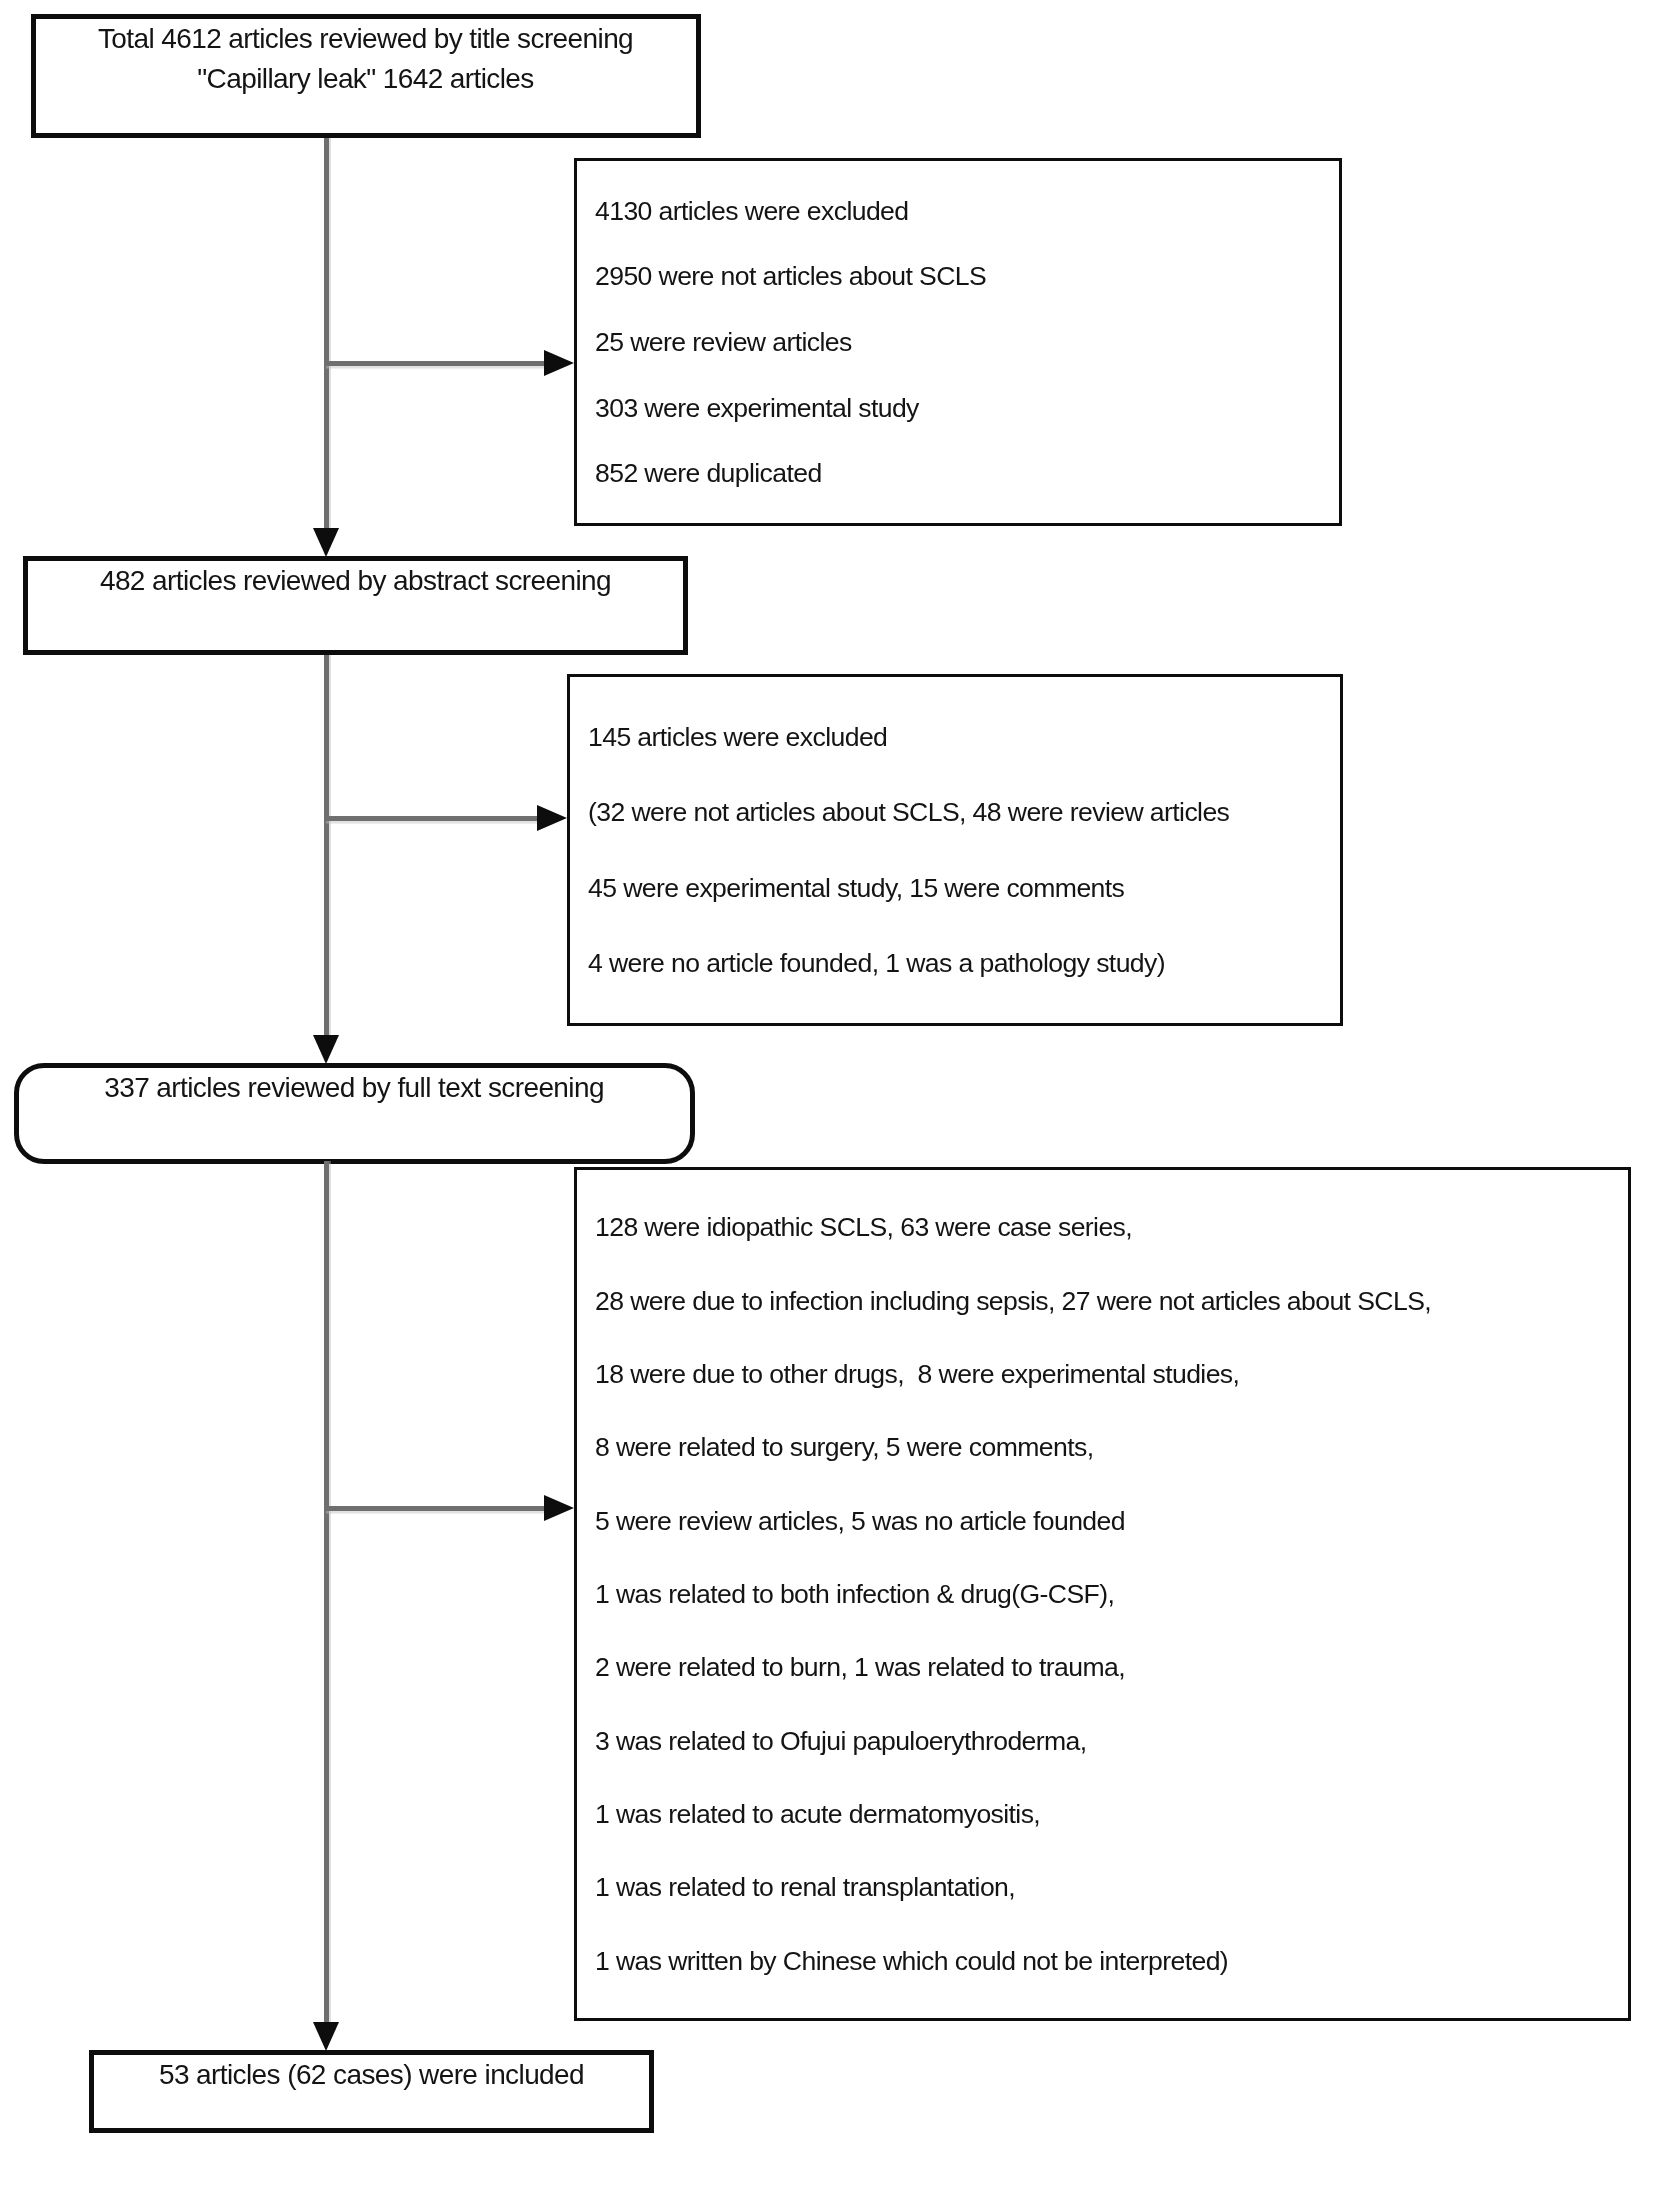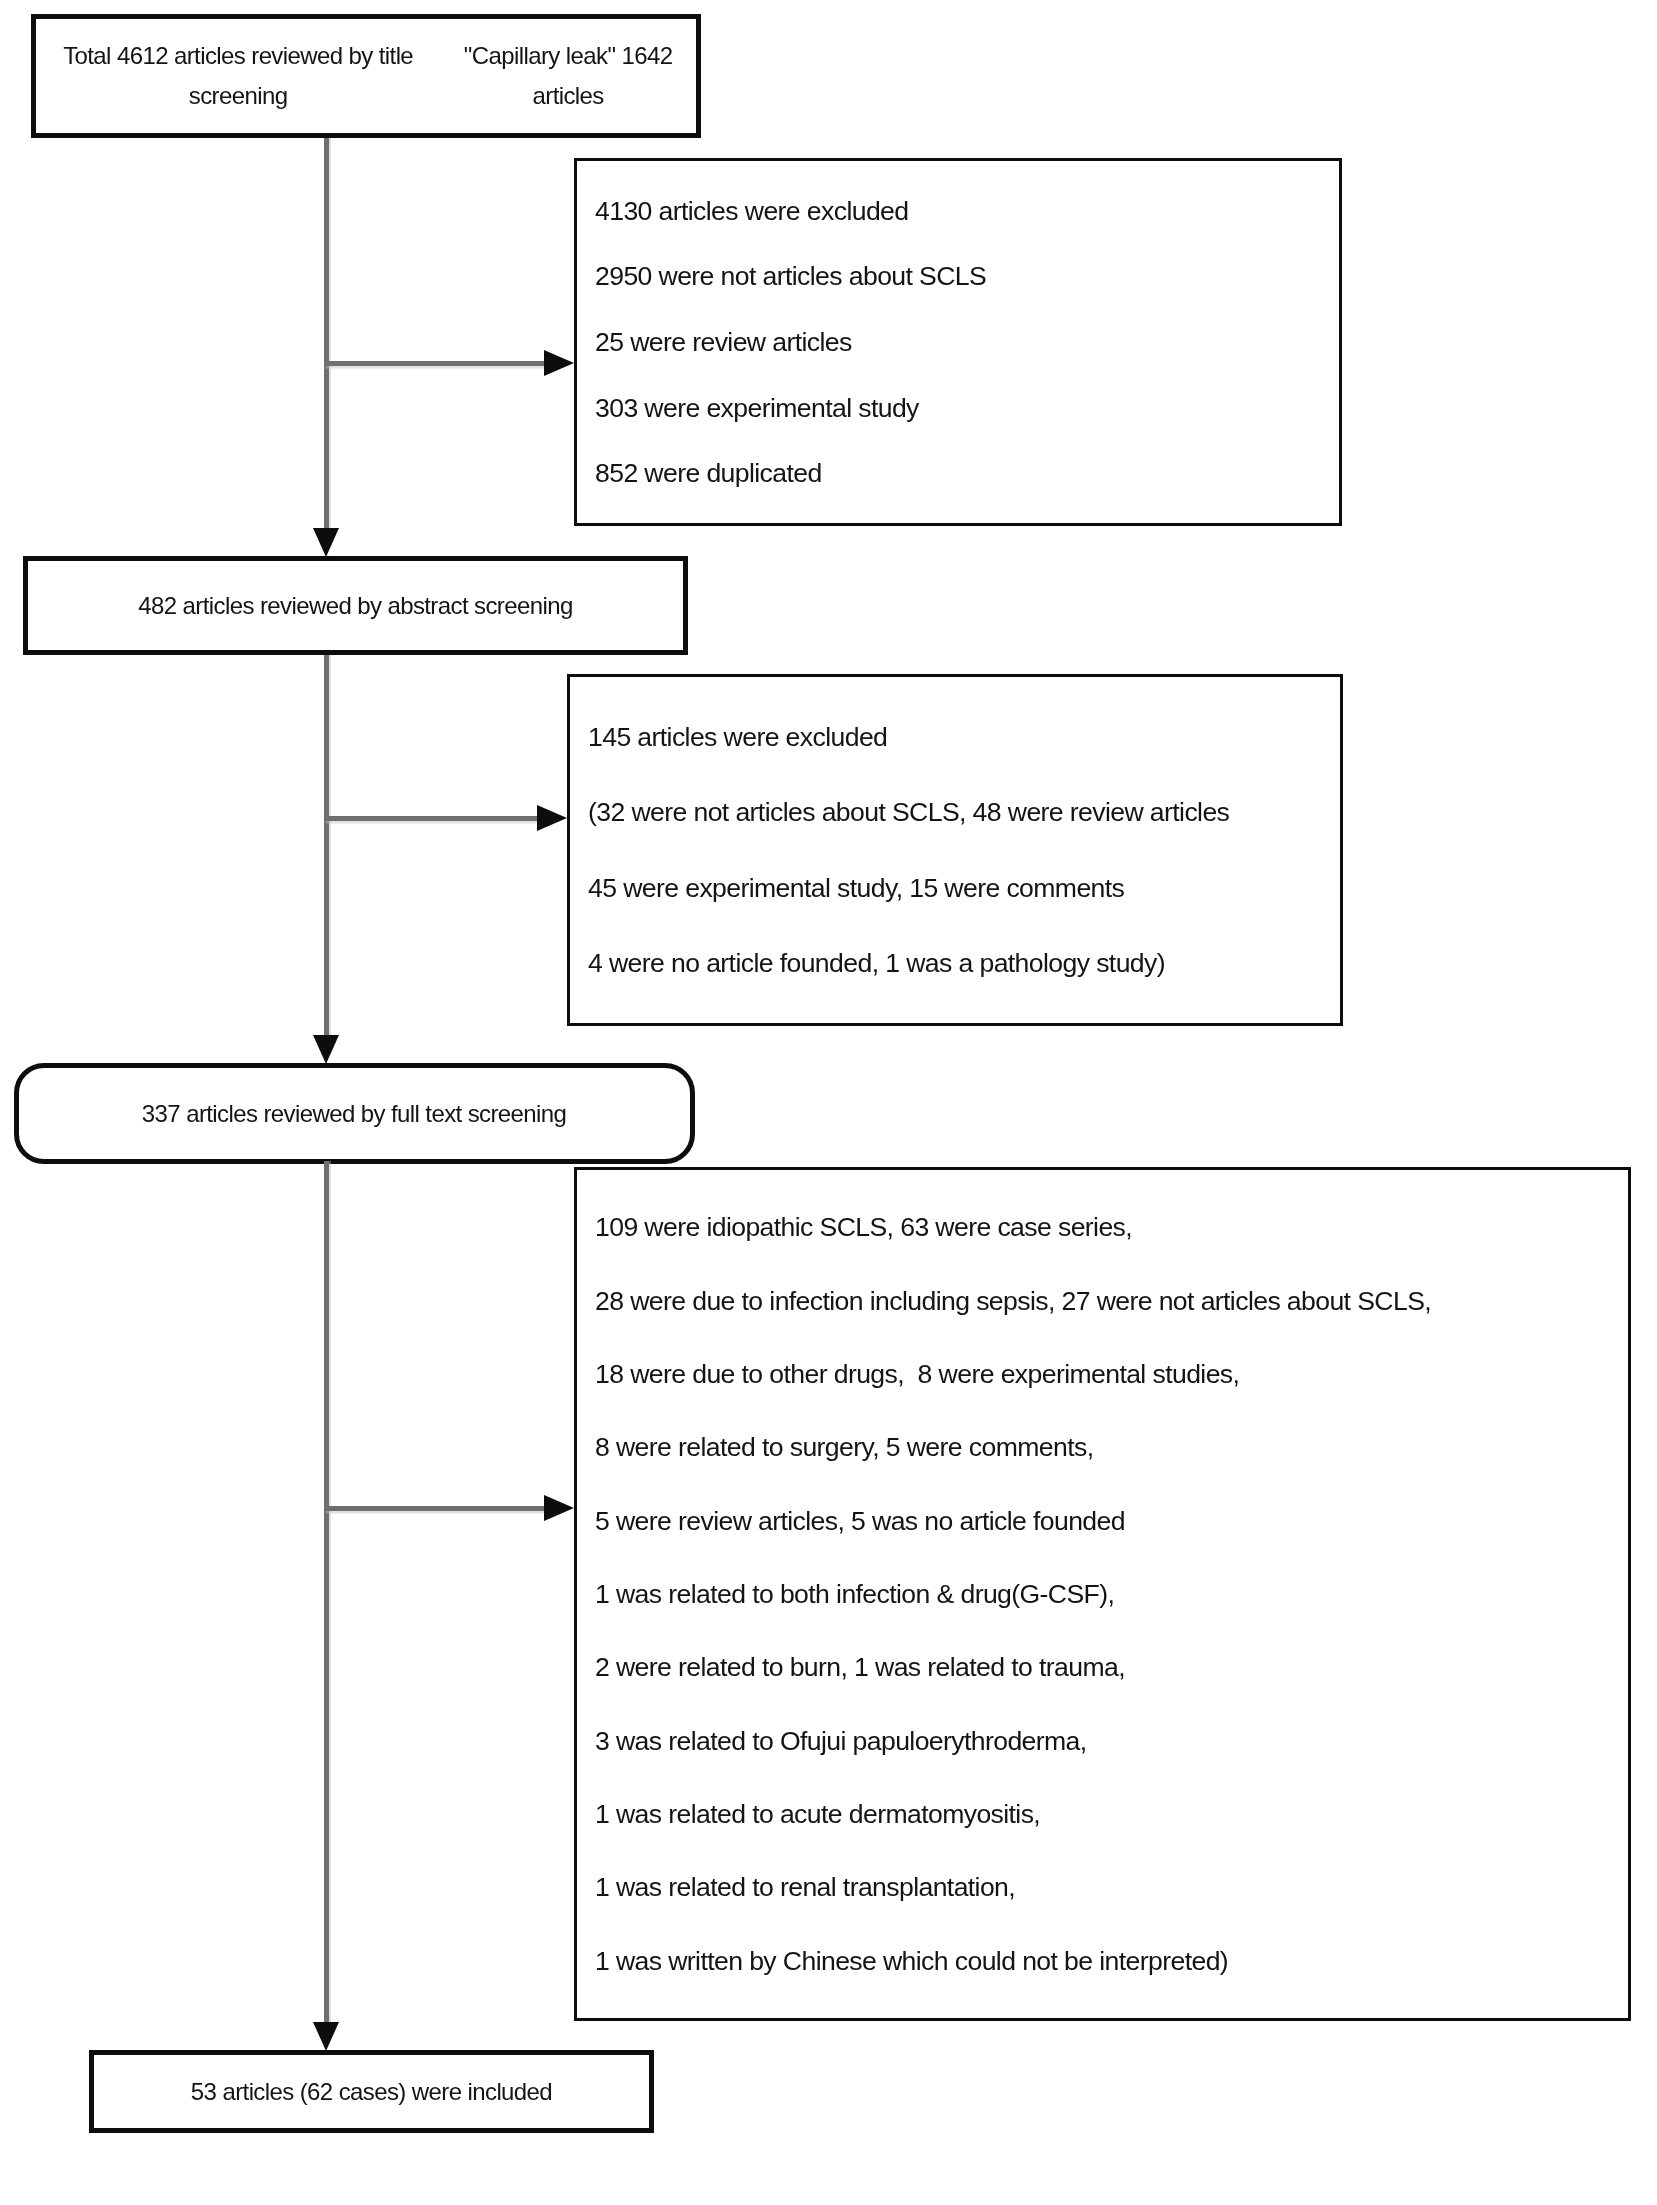--- a/index.html
+++ b/index.html
@@ -26,10 +26,10 @@
   .box.small {
     border: 5.2px solid #0d0d0d;
     display: flex;
+    flex-direction: column;
     align-items: center;
-    justify-content: center;
     text-align: center;
-    font-size: 24px;
+    font-size: 28px;
     letter-spacing: -0.6px;
     line-height: 40px;
     white-space: pre-wrap;

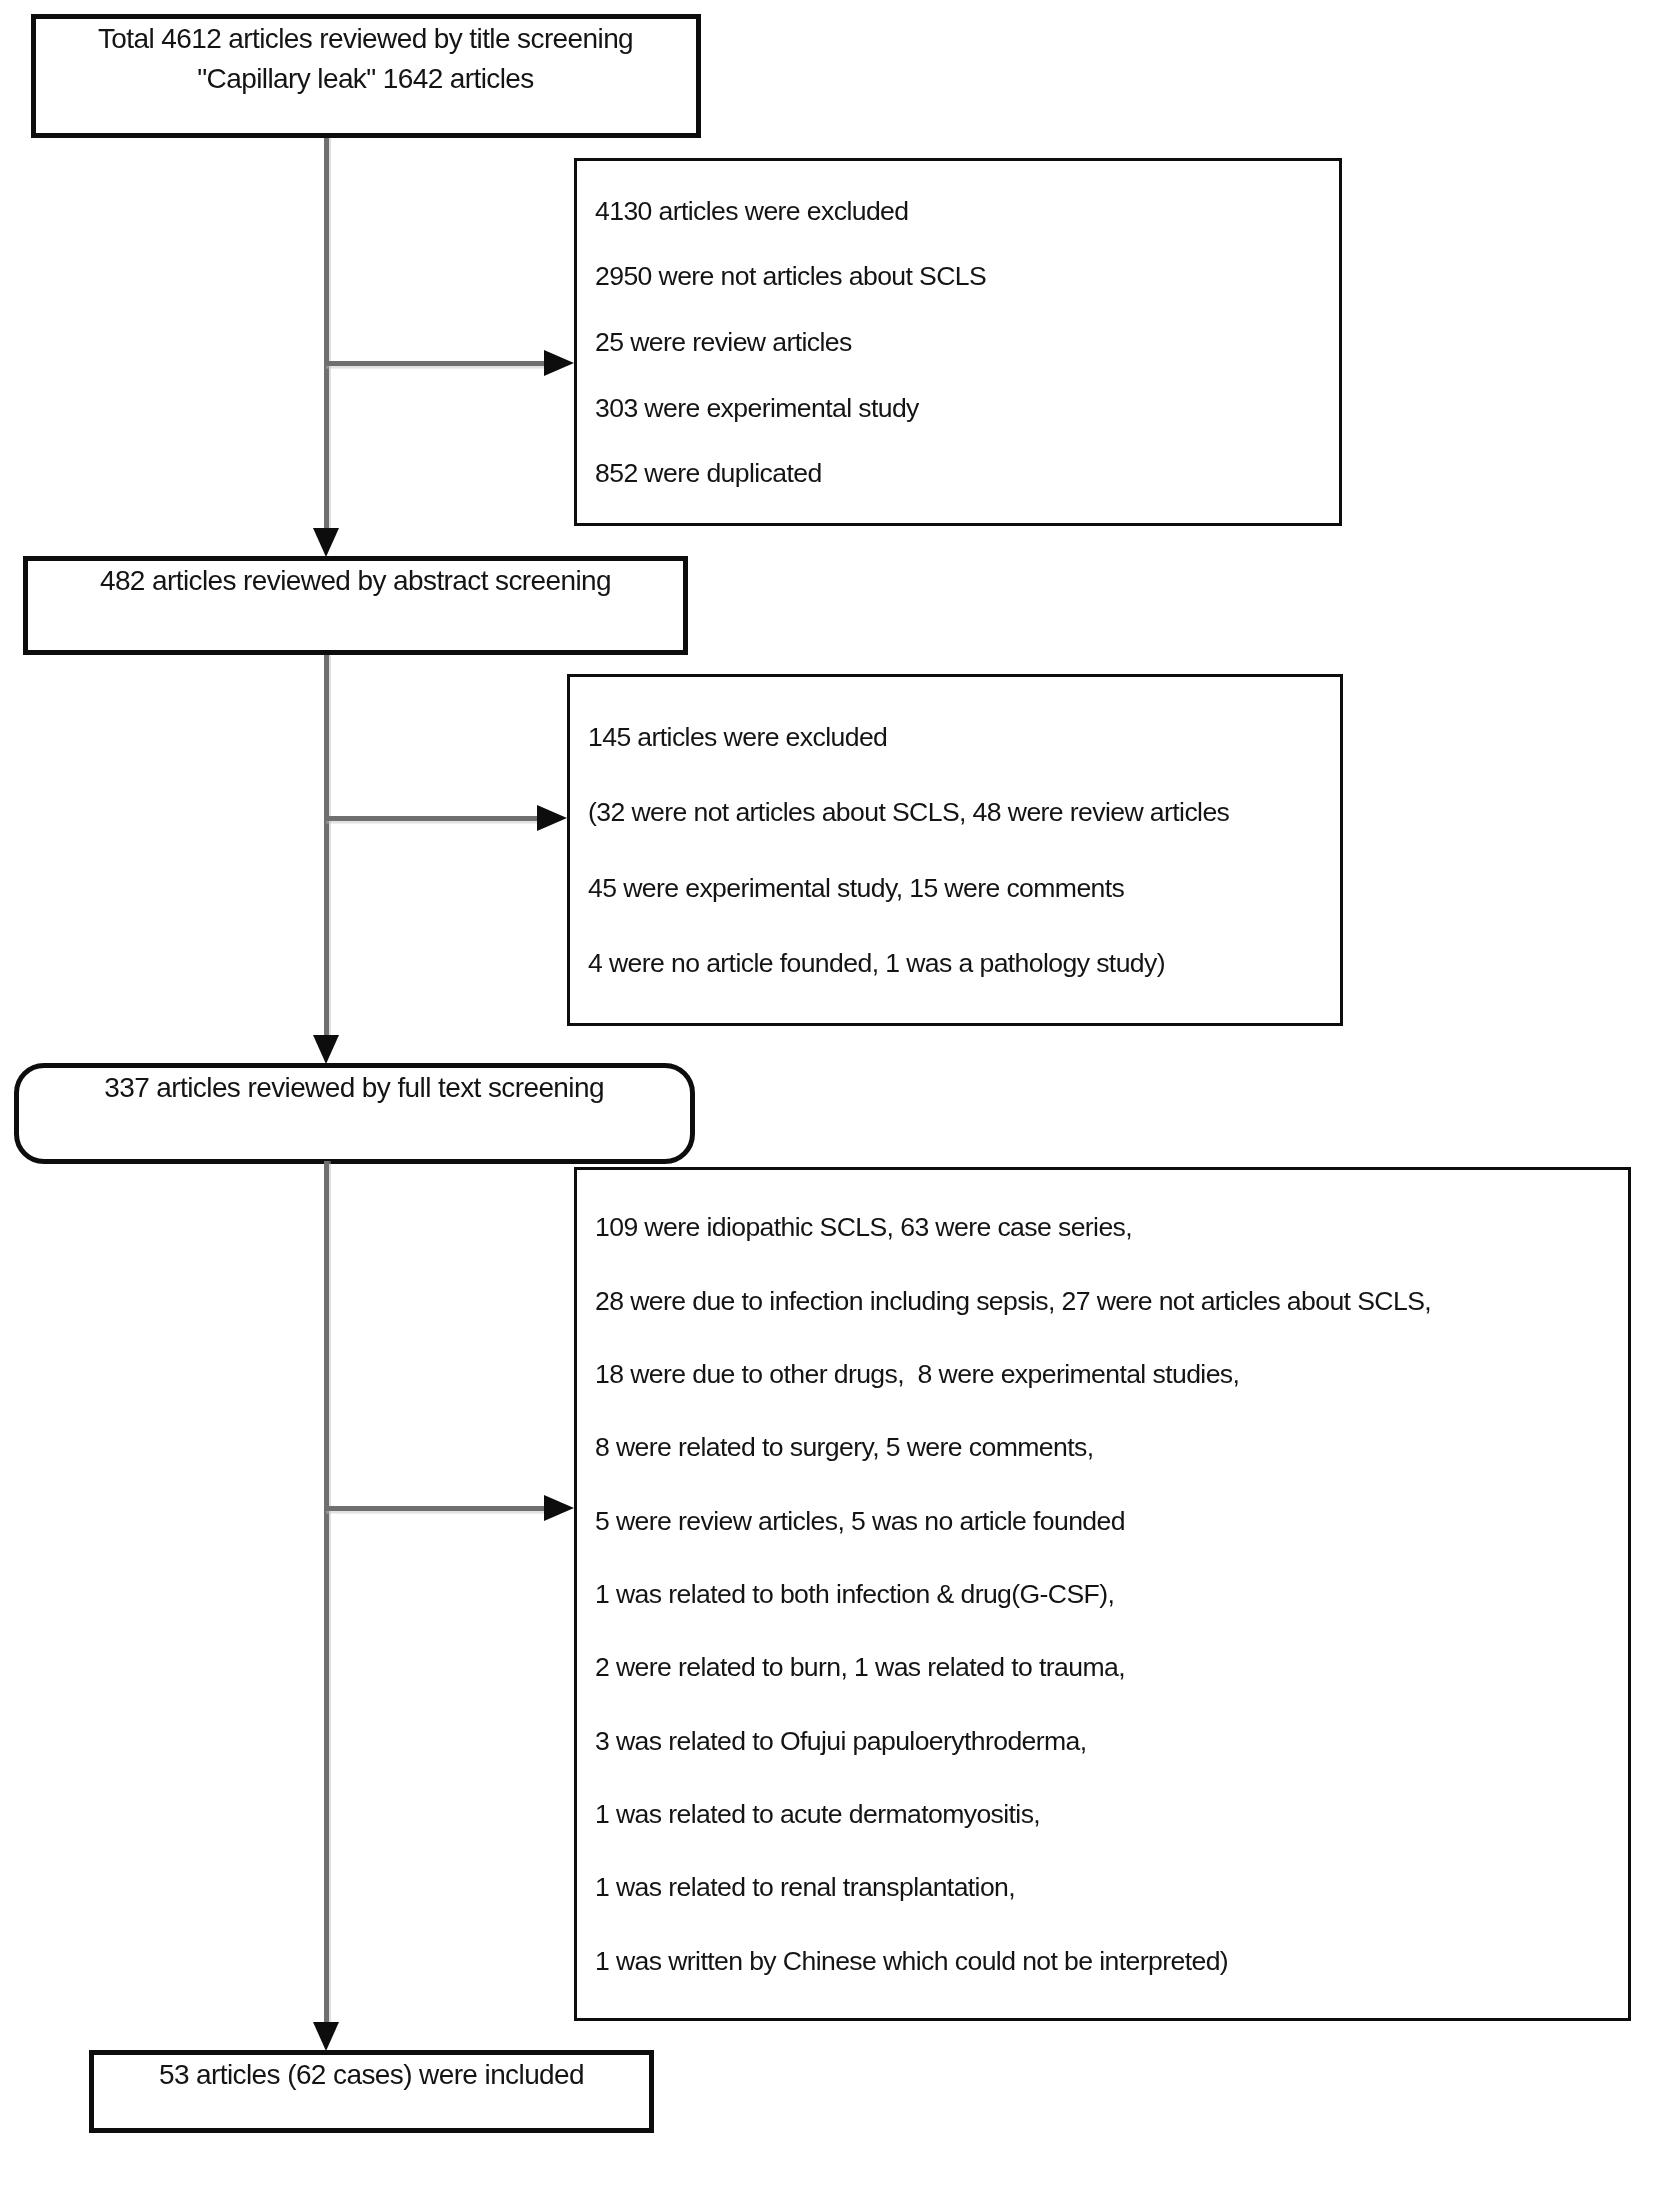--- a/index.html
+++ b/index.html
@@ -138,7 +138,7 @@
   </div>
 
   <div class="box excl" id="excl-fulltext">
-    <div class="xline">109 were idiopathic SCLS, 63 were case series,</div>
+    <div class="xline">128 were idiopathic SCLS, 63 were case series,</div>
     <div class="xline">28 were due to infection including sepsis, 27 were not articles about SCLS,</div>
     <div class="xline">18 were due to other drugs,  8 were experimental studies,</div>
     <div class="xline">8 were related to surgery, 5 were comments,</div>

